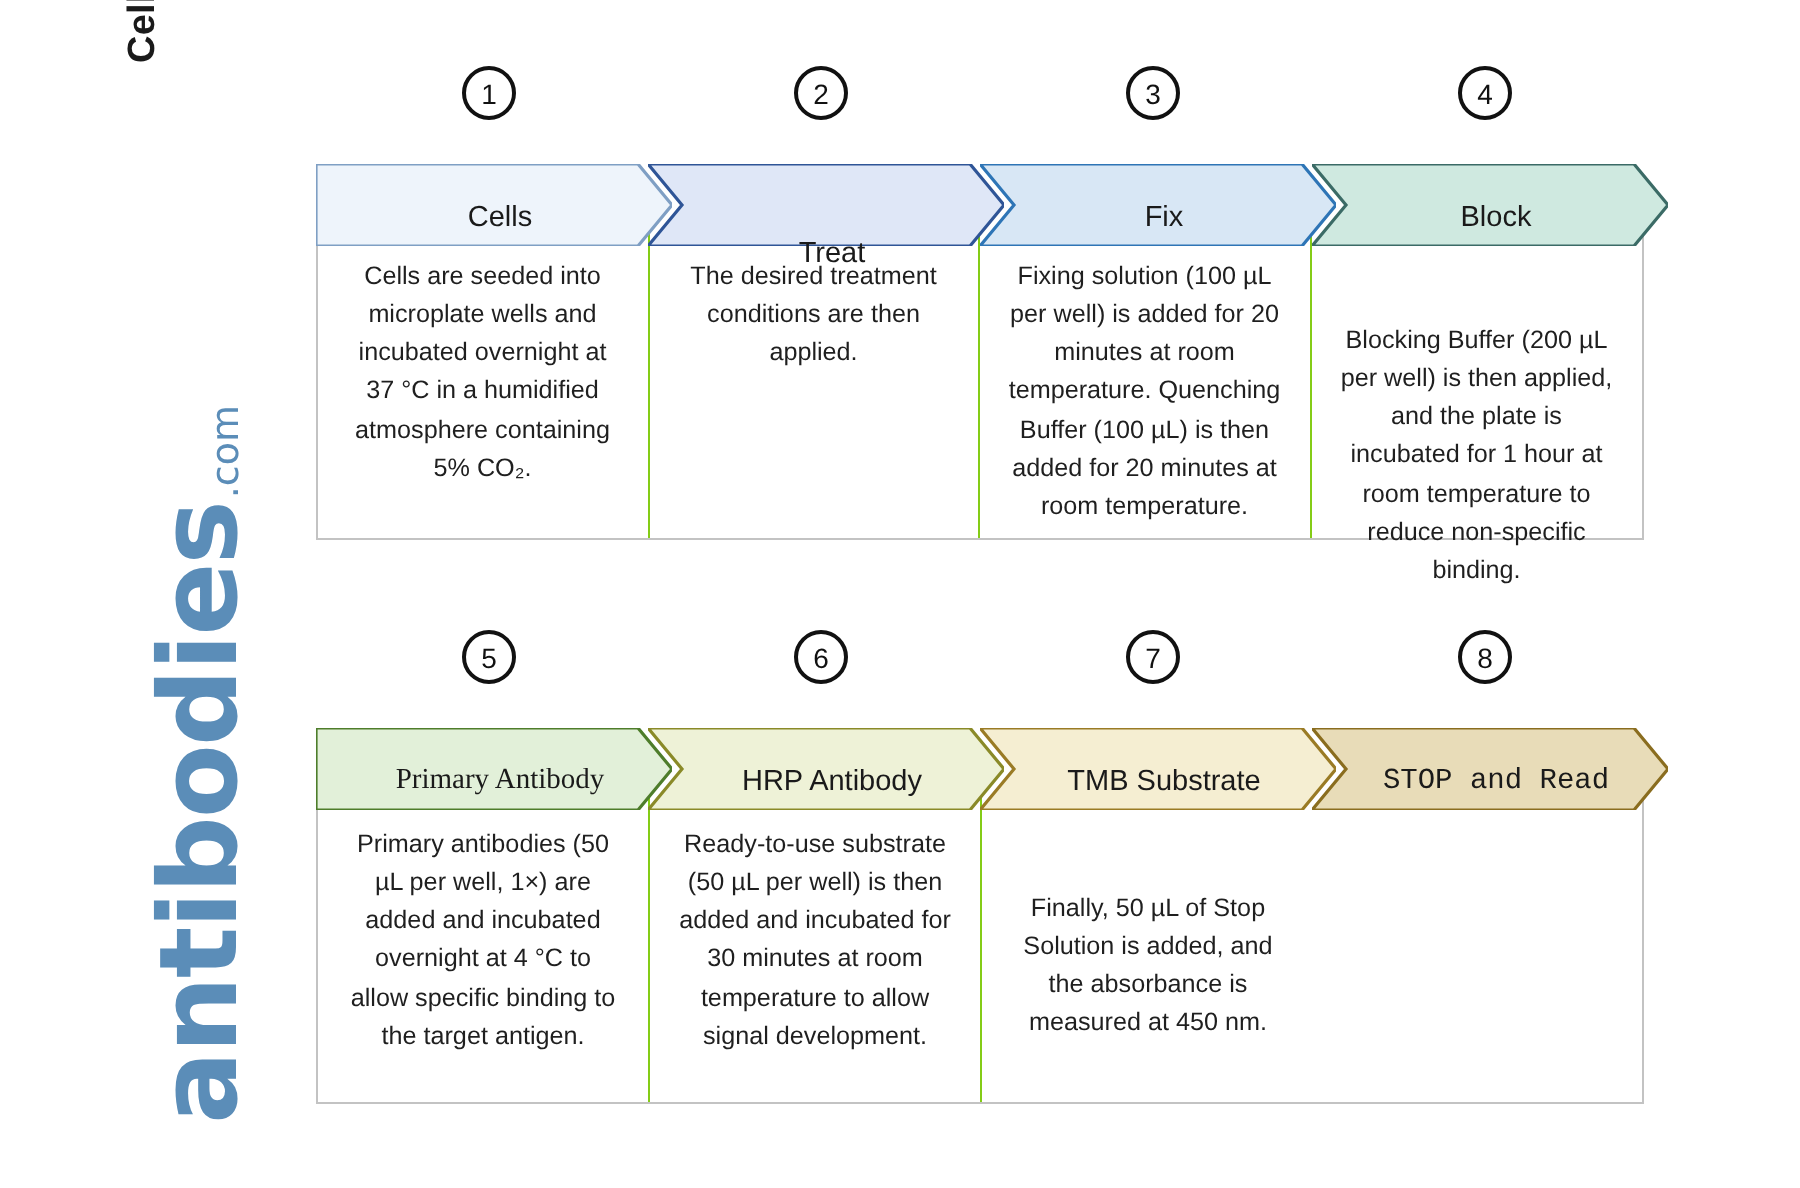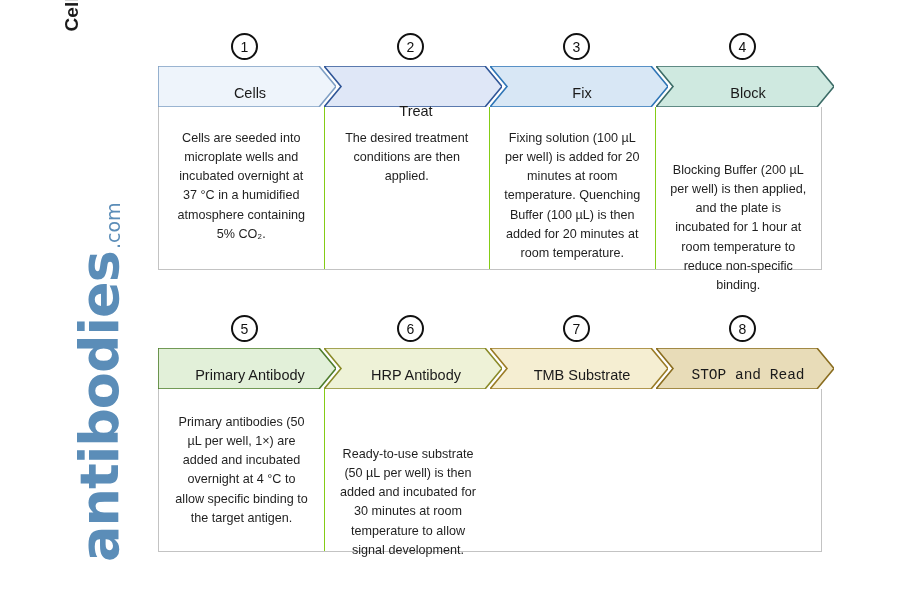--- a/index.html
+++ b/index.html
@@ -107,7 +107,7 @@
   }
   .chev {
     position: absolute;
-    top: 0;
+    top: 16px;
     height: 53px;
     box-sizing: border-box;
     display: flex;

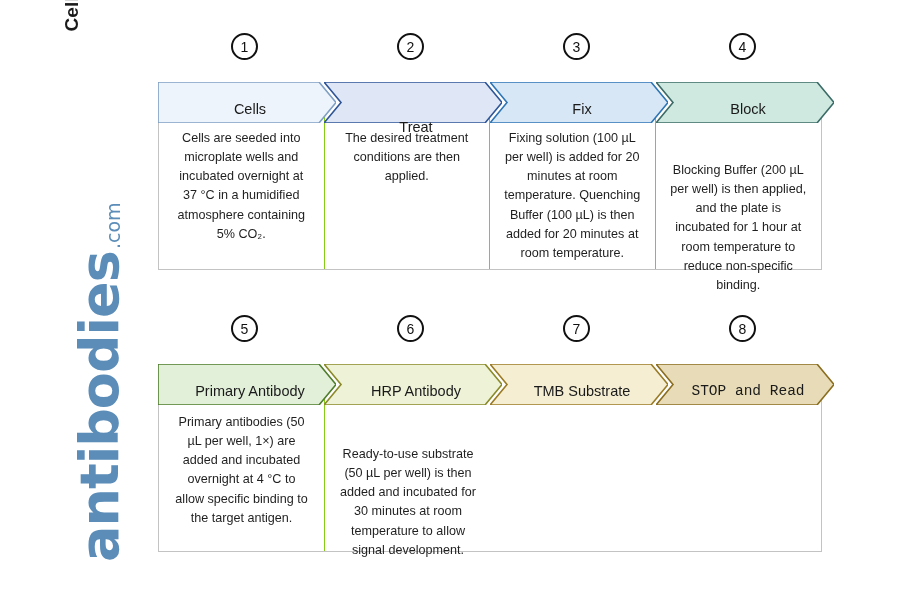--- a/index.html
+++ b/index.html
@@ -213,7 +213,7 @@
       <div class="num-badge" style="left: 571px;">8</div>
     </div>
     <div class="chevrons">
-      <div class="chev" style="left: 0px; width: 178px; z-index: 10;">
+      <div class="chev" style="left: 0px; width: 178px; z-index: 10; font-family: Liberation Serif, serif;">
         <span class="chev-bg"><svg width="178" height="41" viewBox="0 0 178 41">
             <polygon points="0,0 161,0 178,20.5 161,41 0,41" fill="#e2f0d9" stroke="#4e7d2b" stroke-width="1.6" stroke-linejoin="miter"></polygon>
           </svg></span>

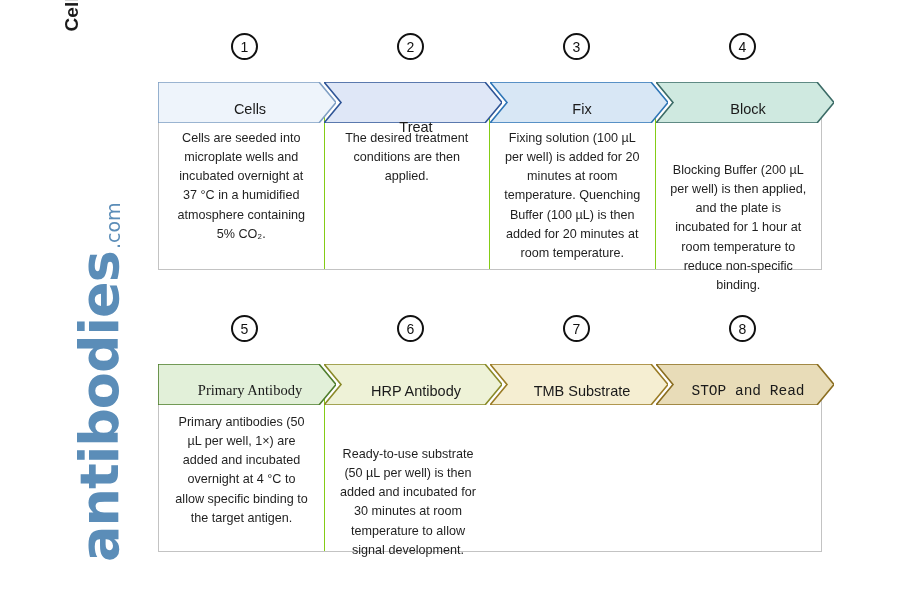--- a/index.html
+++ b/index.html
@@ -241,6 +241,7 @@
     <div class="desc-row r2">
       <div class="desc-cell">Primary antibodies (50 µL per well, 1×) are added and incubated overnight at 4 °C to allow specific binding to the target antigen.</div>
       <div class="desc-cell">Ready-to-use substrate (50 µL per well) is then added and incubated for 30 minutes at room temperature to allow signal development.</div>
+      <div class="desc-cell">Finally, 50 µL of Stop Solution is added, and the absorbance is measured at 450 nm.</div>
     </div>
   </div>
 

